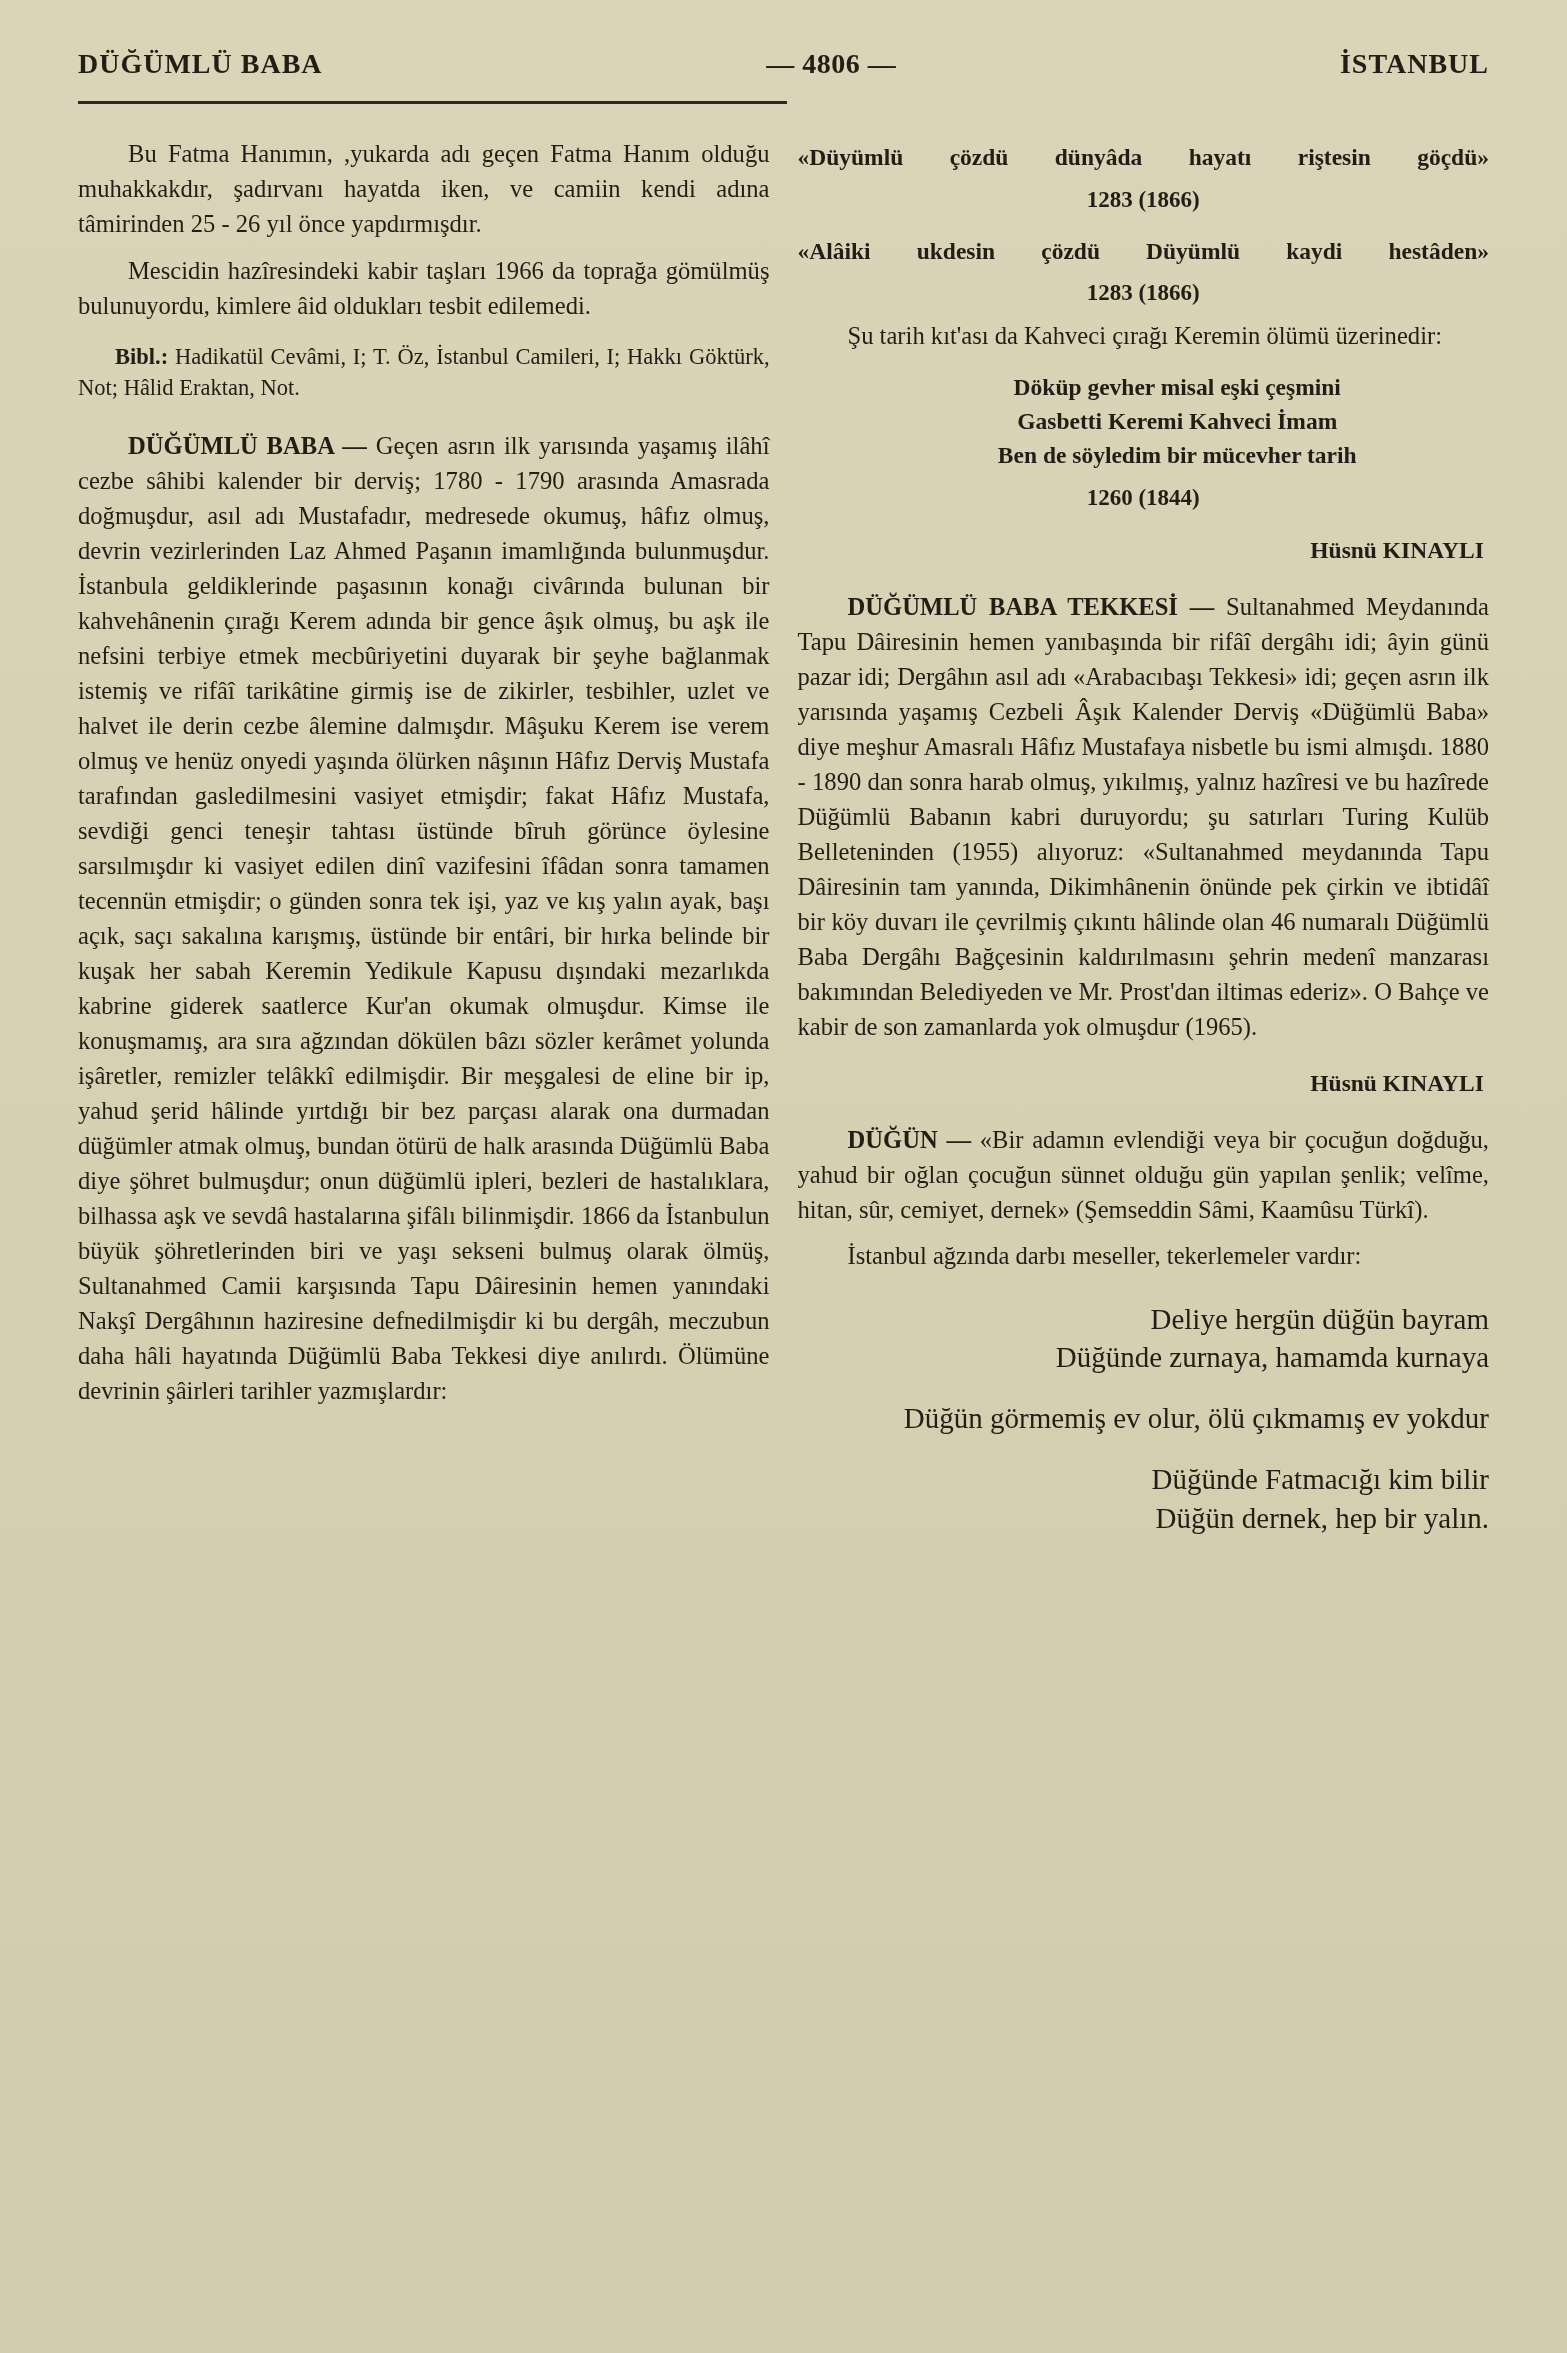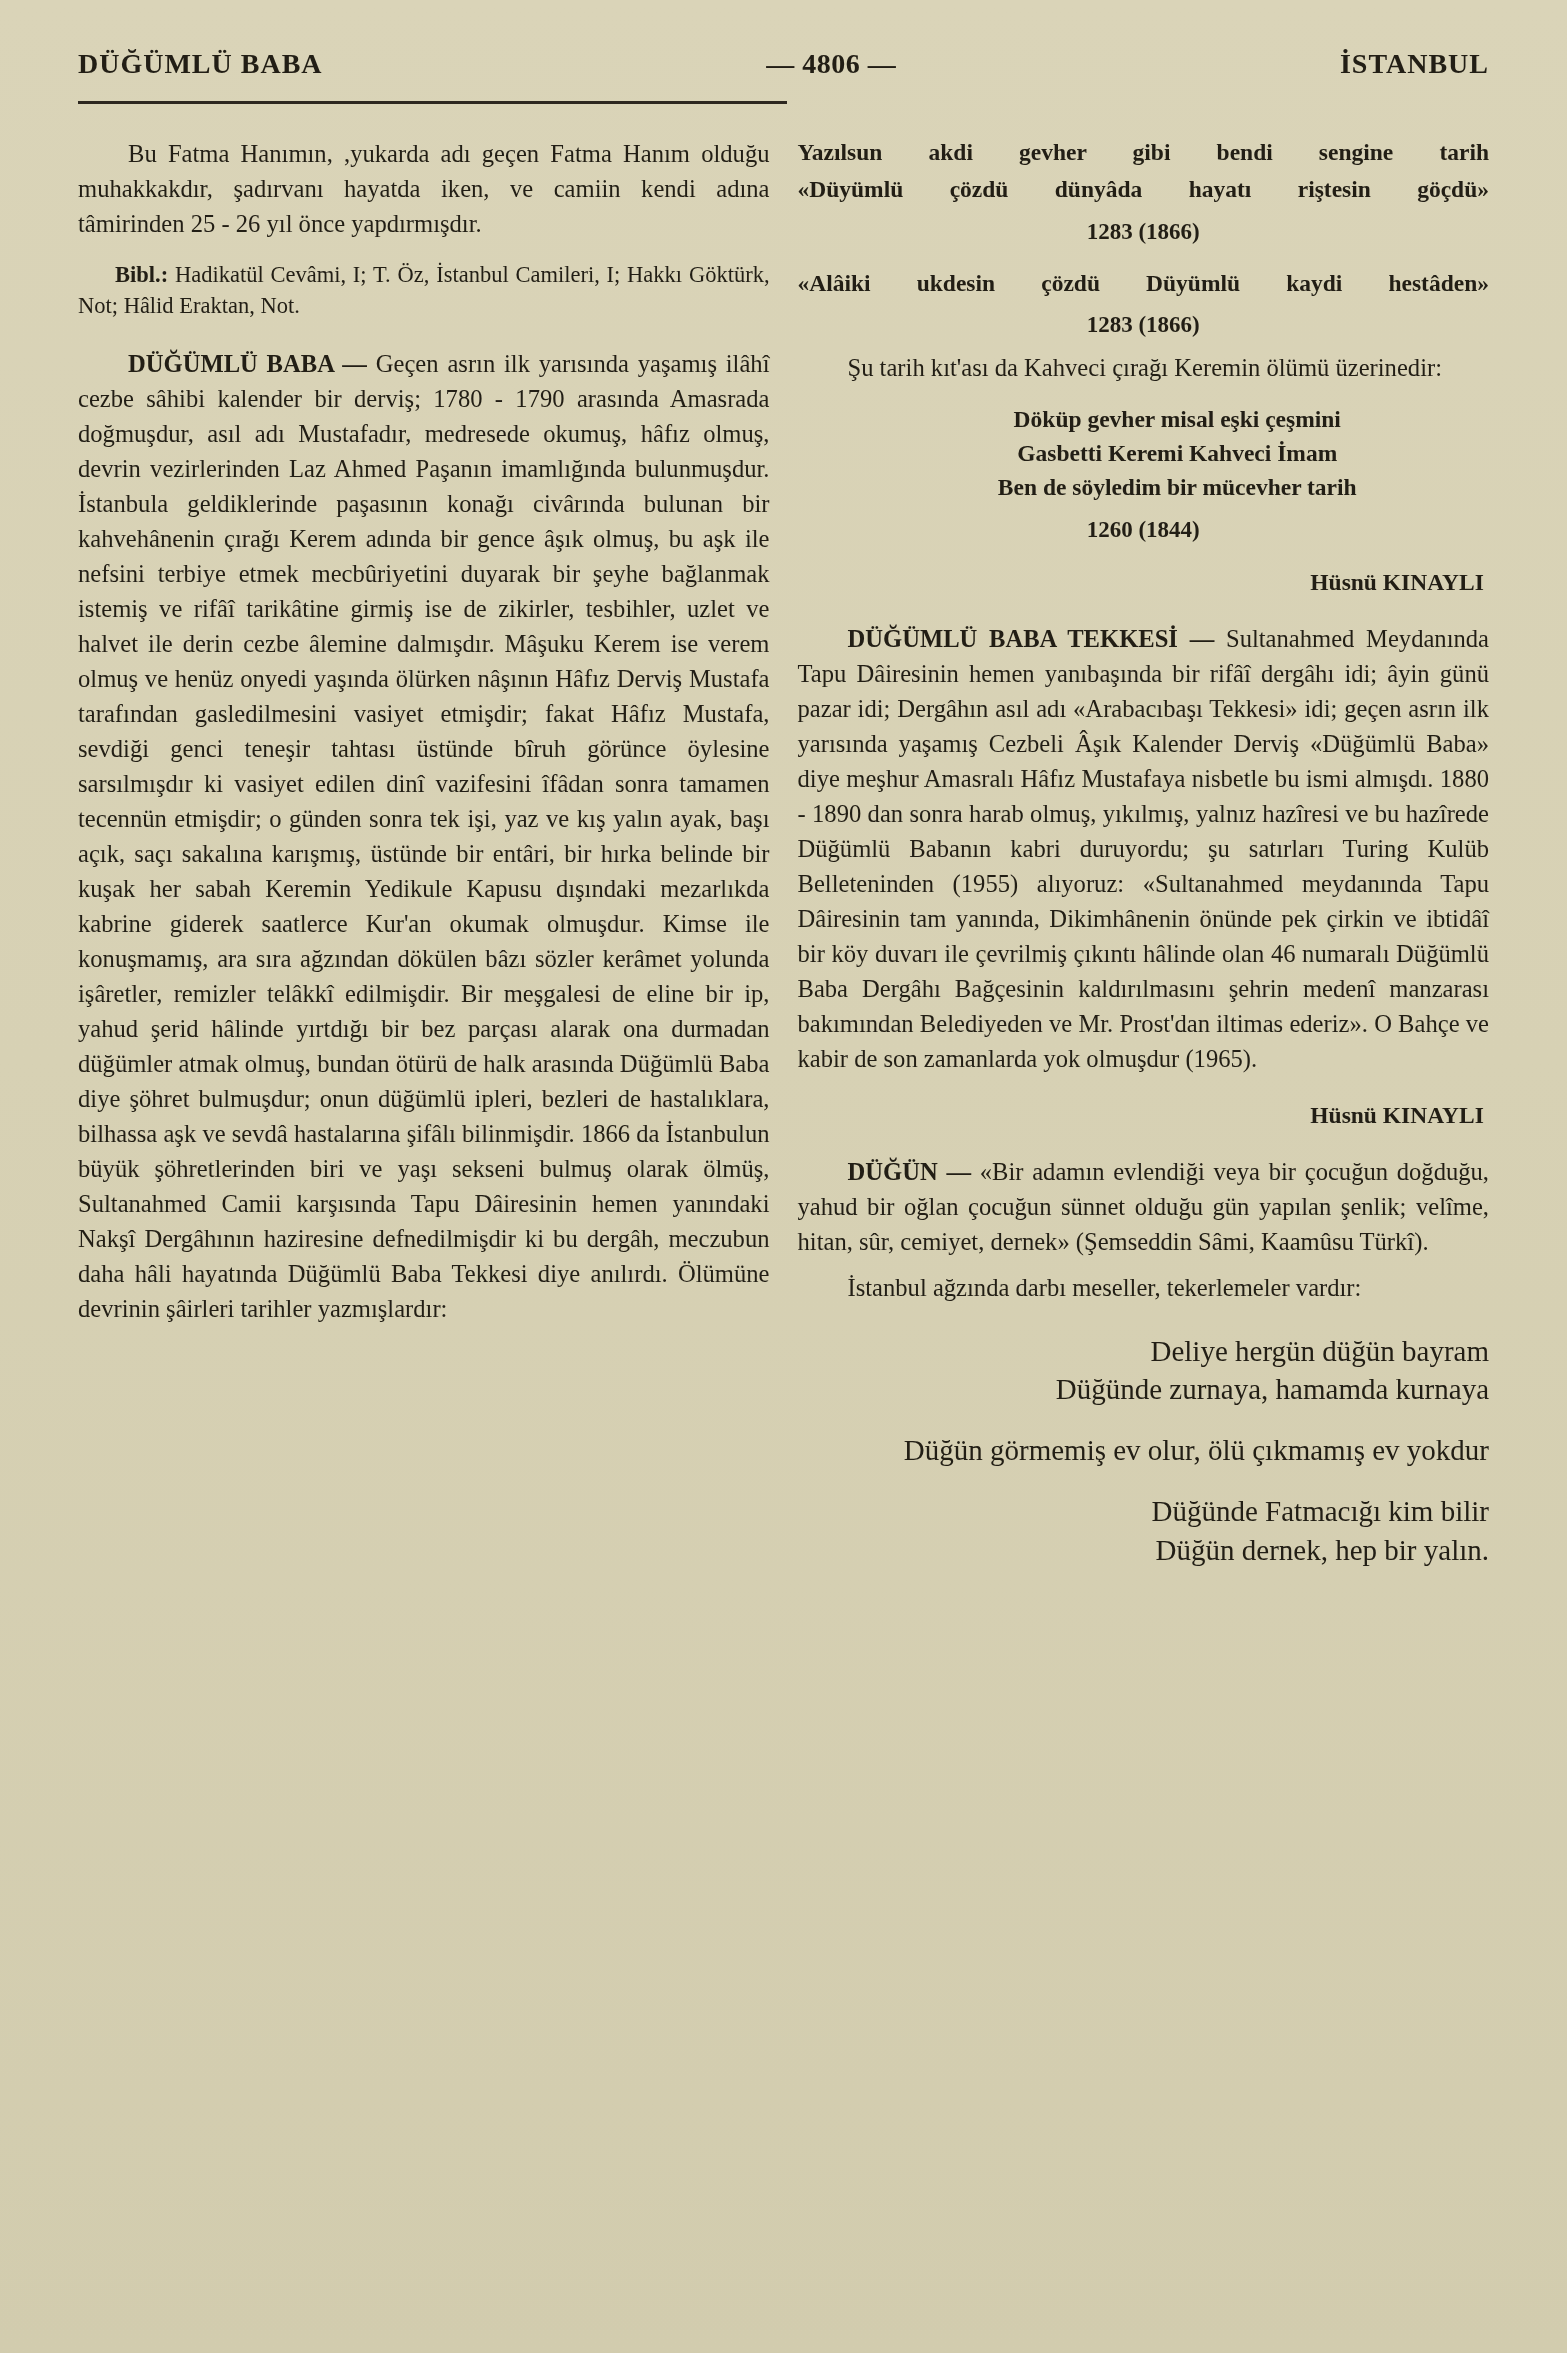--- a/index.html
+++ b/index.html
@@ -158,7 +158,6 @@
 
     <section class="col">
 
-      <p class="verse">Yazılsun akdi gevher gibi bendi sengine tarih</p>
       <p class="verse second">«Düyümlü çözdü dünyâda hayatı riştesin göçdü»</p>
       <p class="date">1283 (1866)</p>
 

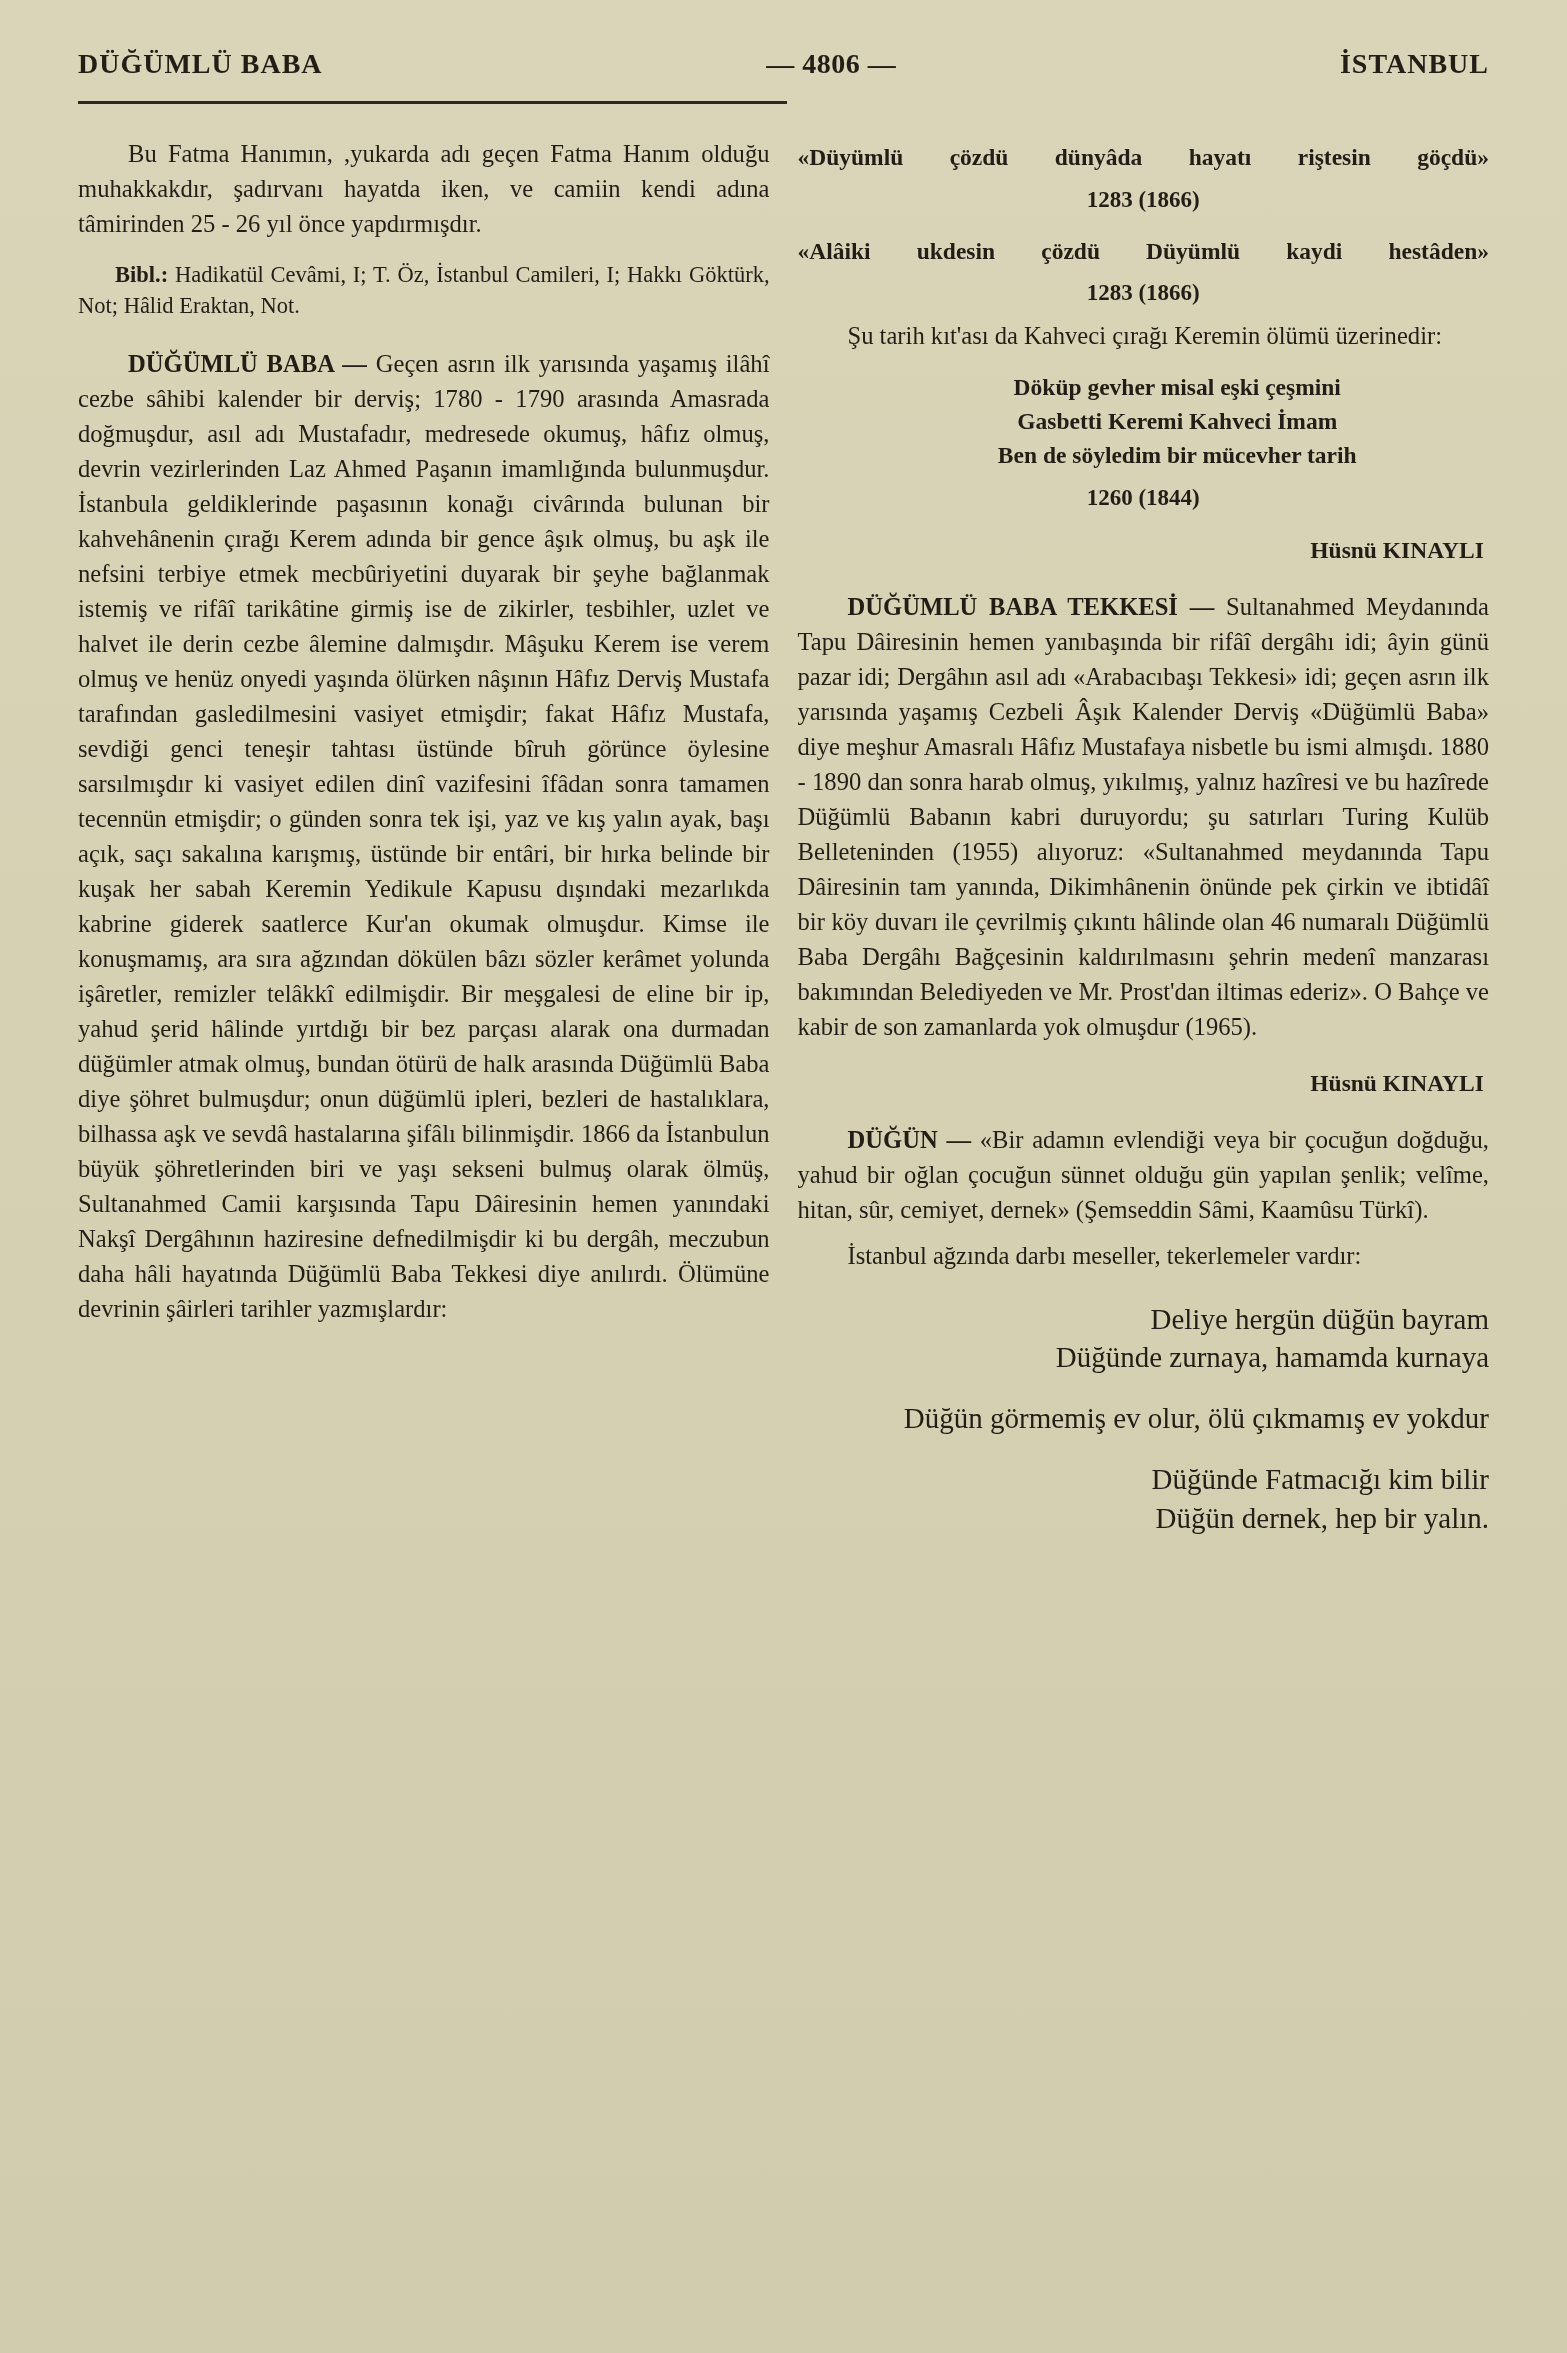--- a/index.html
+++ b/index.html
@@ -143,6 +143,7 @@
 
       <p class="para indent">Bu Fatma Hanımın, ,yukarda adı geçen Fatma Hanım olduğu muhakkakdır, şadırvanı hayatda iken, ve camiin kendi adına tâmirinden 25 - 26 yıl önce yapdırmışdır.</p>
 
+      <p class="para indent">Mescidin hazîresindeki kabir taşları 1966 da toprağa gömülmüş bulunuyordu, kimlere âid oldukları tesbit edilemedi.</p>
 
       <p class="para bibl">
         <span class="bold">Bibl.:</span>

